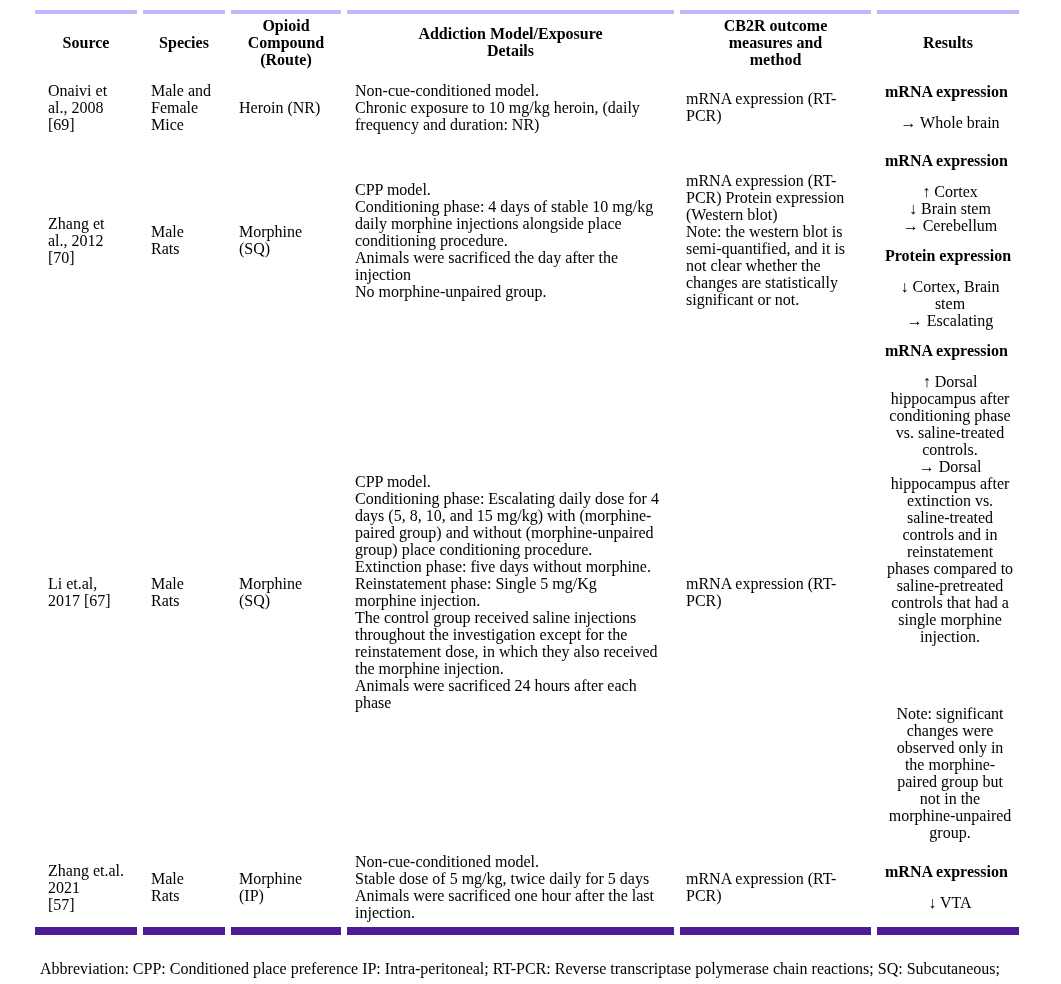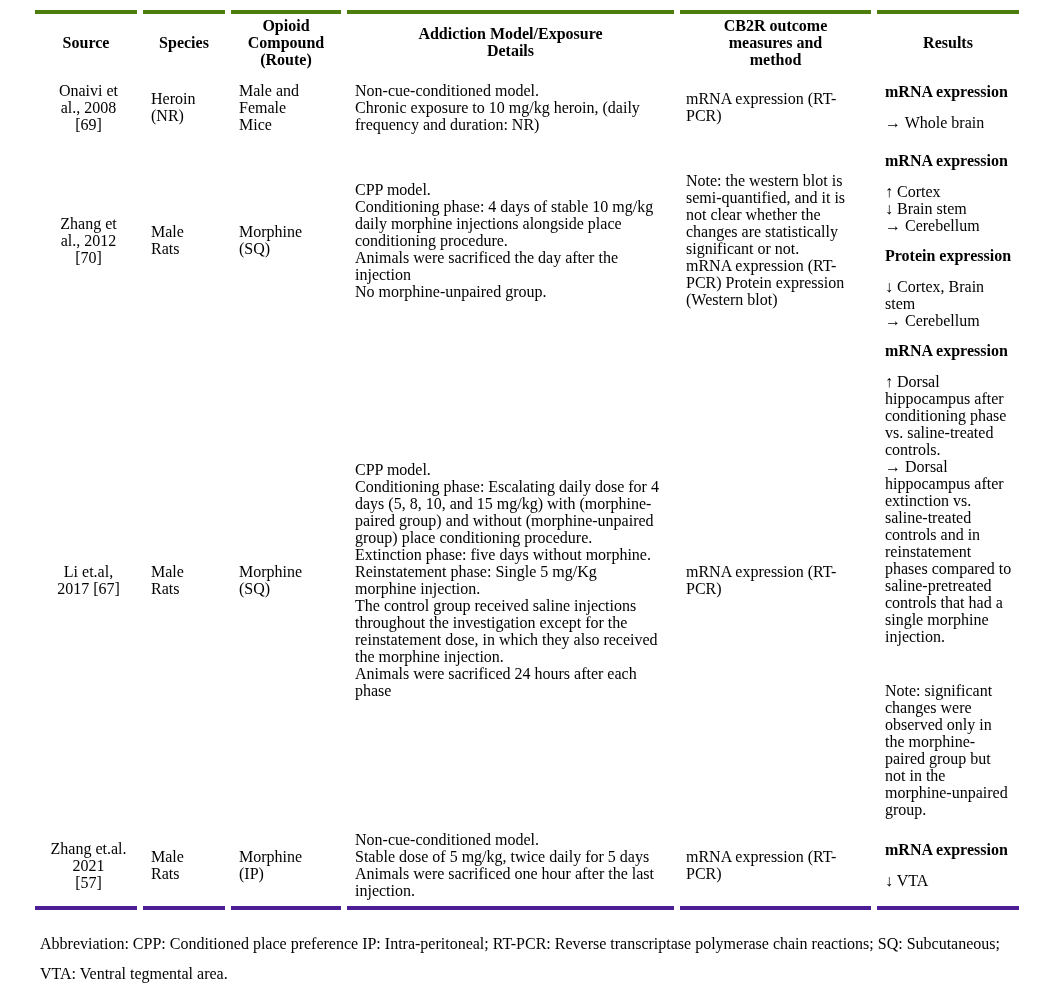--- a/index.html
+++ b/index.html
@@ -21,7 +21,7 @@
     padding:6px 8px;box-sizing:border-box;
   }
   .h{
-    border-top:4px solid #4d7c0f;
+    border-top:4px solid #c4b5fd;
     font-weight:bold;text-align:center;white-space:pre-line;
   }
   .bb{border-bottom:4px solid #4c1d95;}

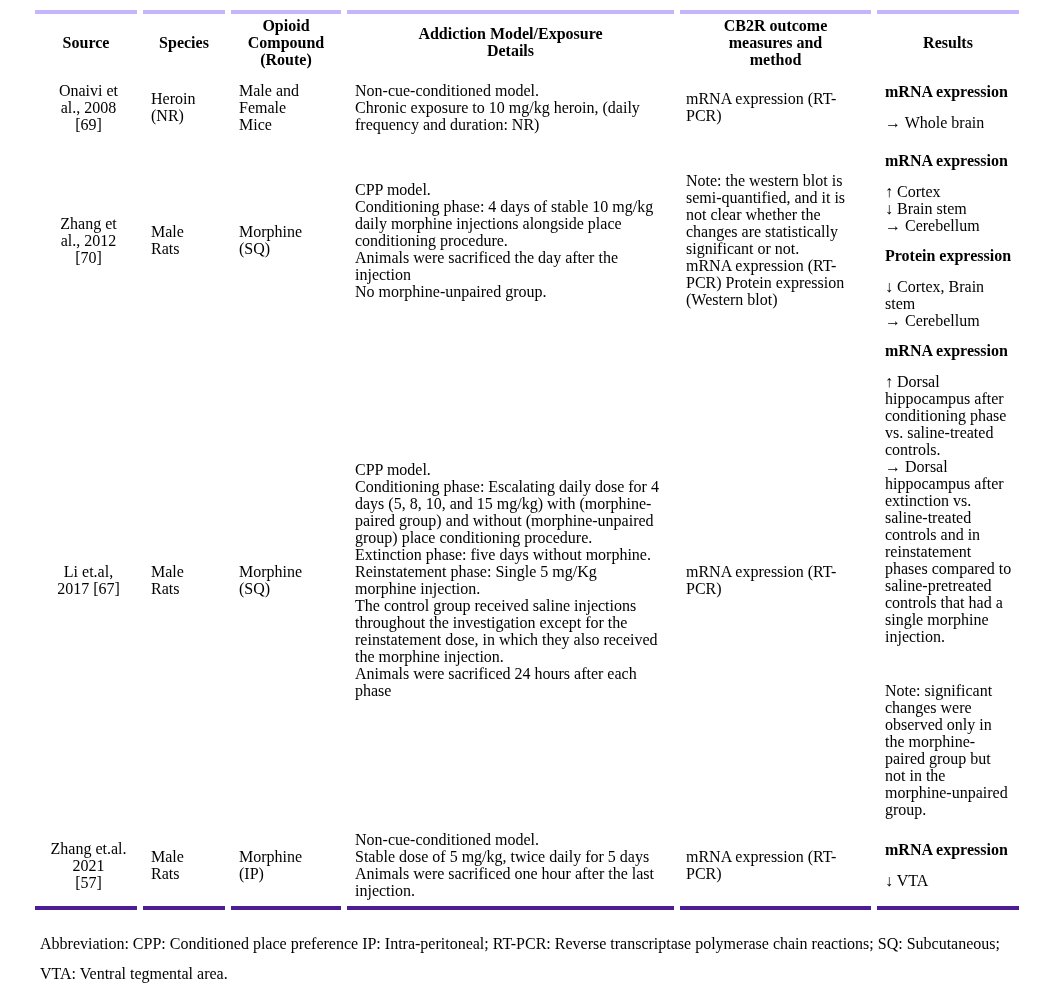--- a/index.html
+++ b/index.html
@@ -25,7 +25,7 @@
     font-weight:bold;text-align:center;white-space:pre-line;
   }
   .bb{border-bottom:4px solid #4c1d95;}
-  .src{padding-left:13px;white-space:pre-line;text-align:center;}
+  .src{padding-left:13px;white-space:pre-line;}
   .sp{white-space:pre-line;}
   .op{white-space:pre-line;}
   .det p,.out p{margin:0;}

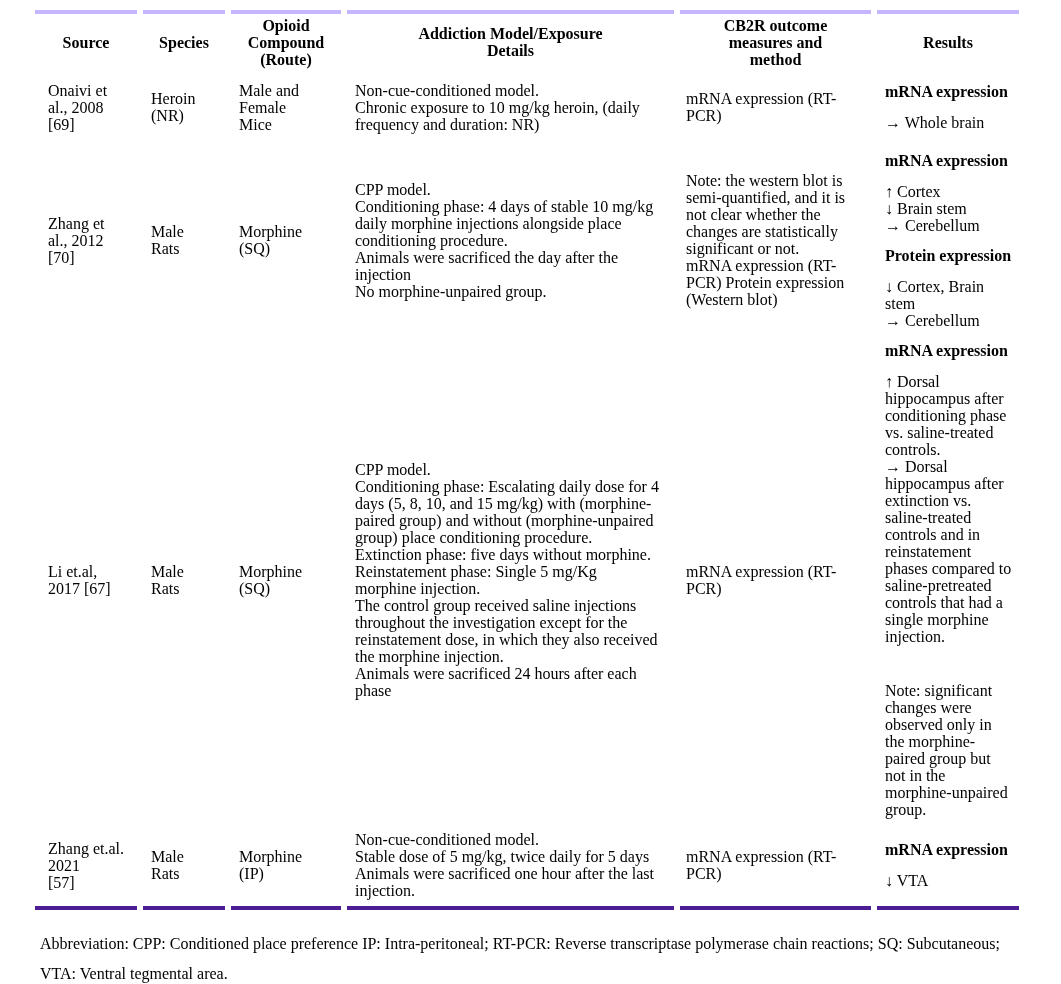--- a/index.html
+++ b/index.html
@@ -62,10 +62,10 @@
     <div class="cell src">Onaivi et
 al., 2008
 [69]</div>
-    <div class="cell op">Heroin (NR)</div>
     <div class="cell sp">Male and
 Female
 Mice</div>
+    <div class="cell op">Heroin (NR)</div>
     <div class="cell det">
       <p>Non-cue-conditioned model.</p>
       <p>Chronic exposure to 10 mg/kg heroin, (daily frequency and duration: NR)</p>

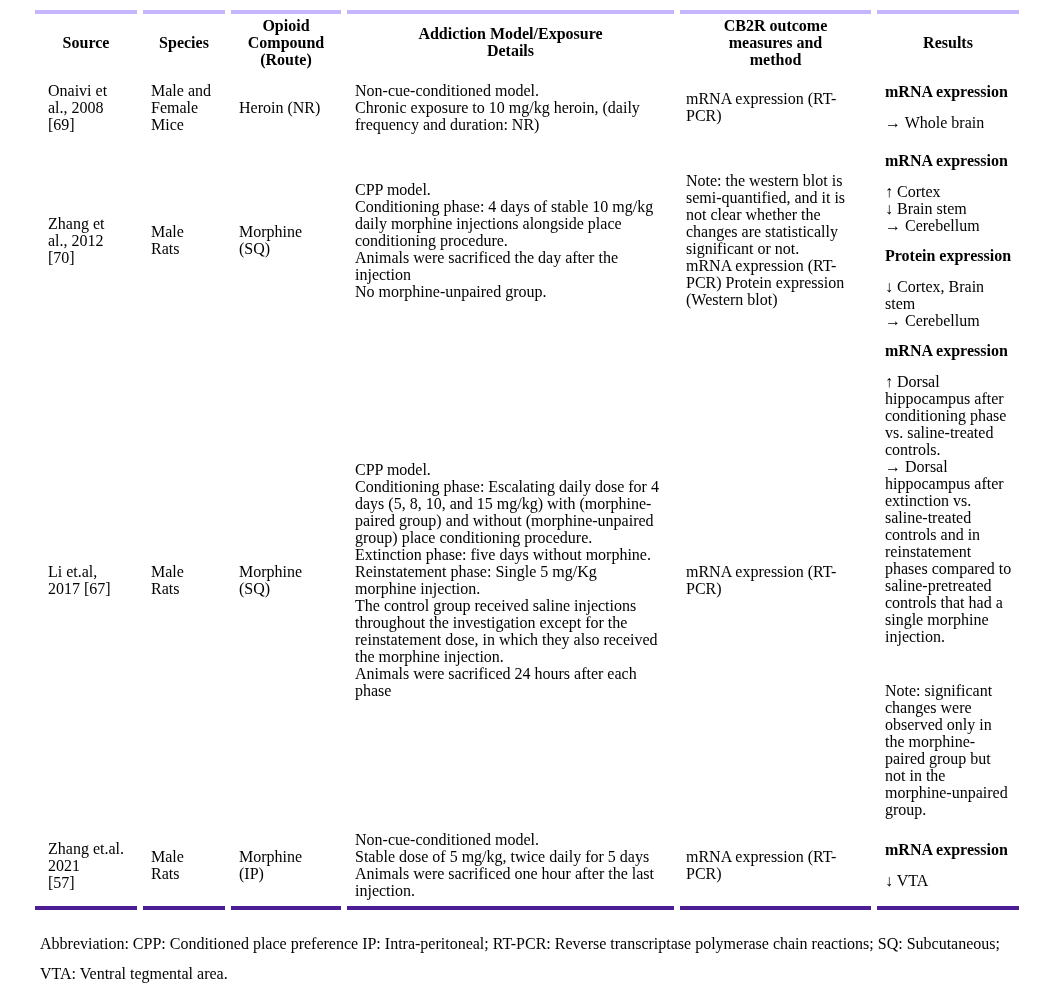--- a/index.html
+++ b/index.html
@@ -33,7 +33,7 @@
   .out{padding-left:6px;font-family:Liberation Serif, serif;}
   .res{padding-left:8px;padding-right:4px;}
   .rh{font-weight:bold;text-align:left;margin:0 0 14px 0;}
-  .rl{white-space:pre-line;margin:0 0 13px 0;}
+  .rl{white-space:pre-line;margin:0 0 13px 0;text-align:center;}
   .res .rl:last-child,.res .rh:last-child{margin-bottom:0;}
   .note-gap{margin-top:24px;}
   .footnote{

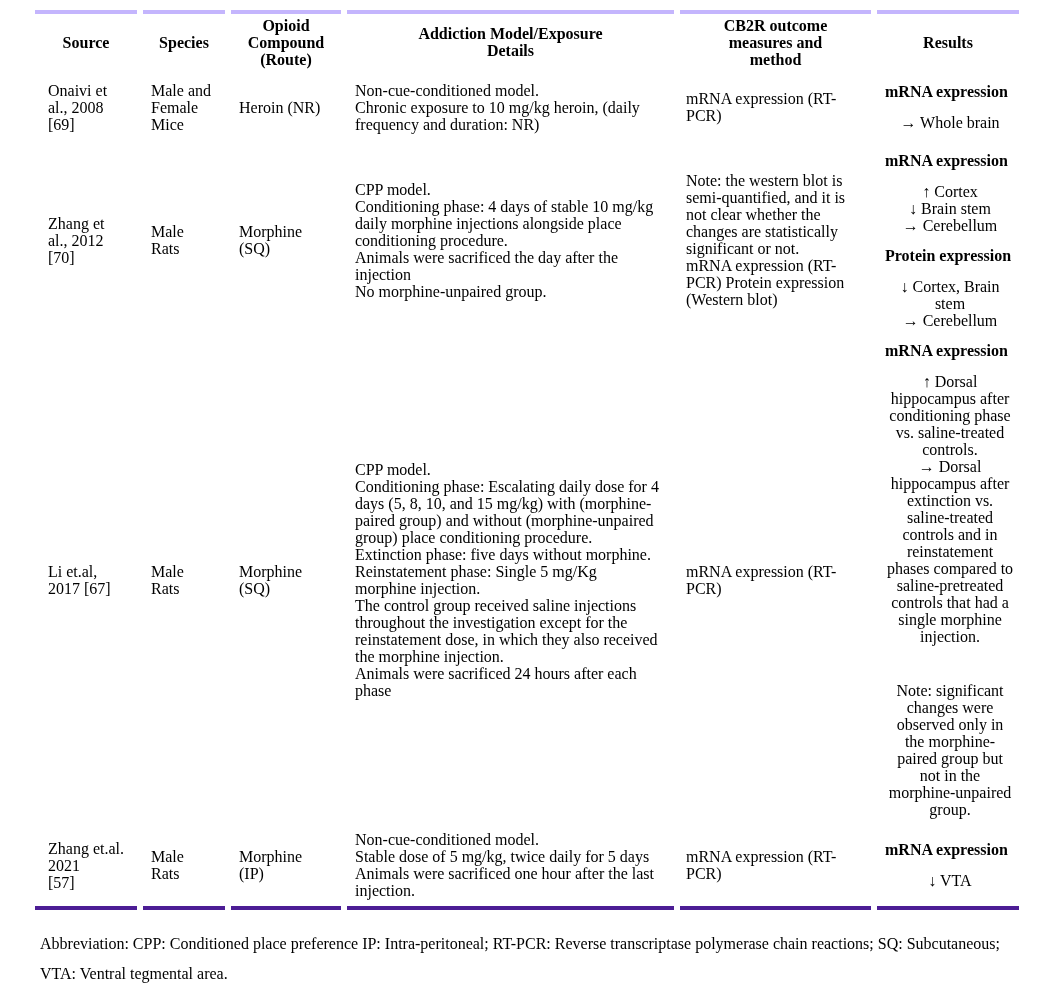--- a/index.html
+++ b/index.html
@@ -92,8 +92,8 @@
       <p>No morphine-unpaired group.</p>
     </div>
     <div class="cell out">
+      <p>mRNA expression (RT-PCR) Protein expression (Western blot)</p>
       <p>Note: the western blot is semi-quantified, and it is not clear whether the changes are statistically significant or not.</p>
-      <p>mRNA expression (RT-PCR) Protein expression (Western blot)</p>
     </div>
     <div class="cell res">
       <div class="rh">mRNA expression</div>

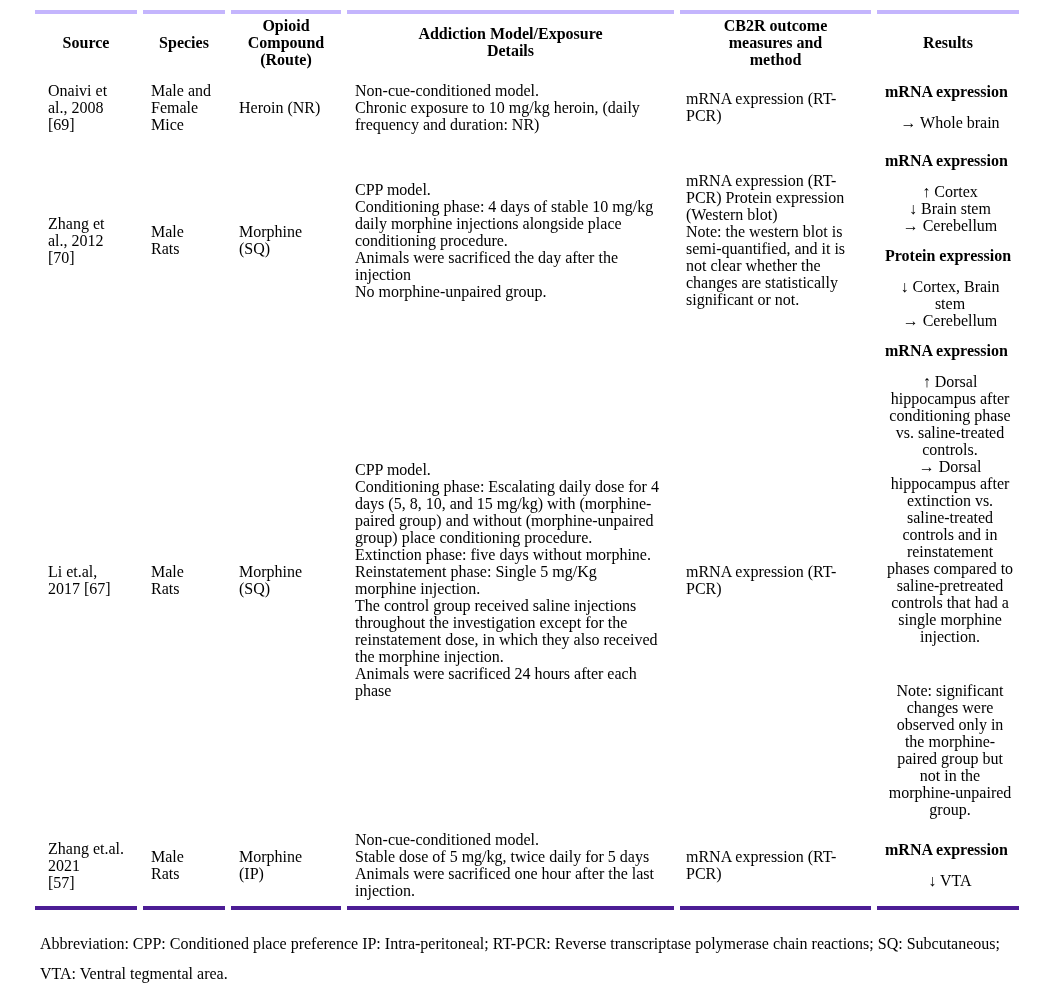--- a/index.html
+++ b/index.html
@@ -102,7 +102,7 @@
 → Cerebellum</div>
       <div class="rh">Protein expression</div>
       <div class="rl">↓ Cortex, Brain stem
-→ Cerebellum</div>
+→ Escalating</div>
     </div>
 
     <div class="cell src">Li et.al,

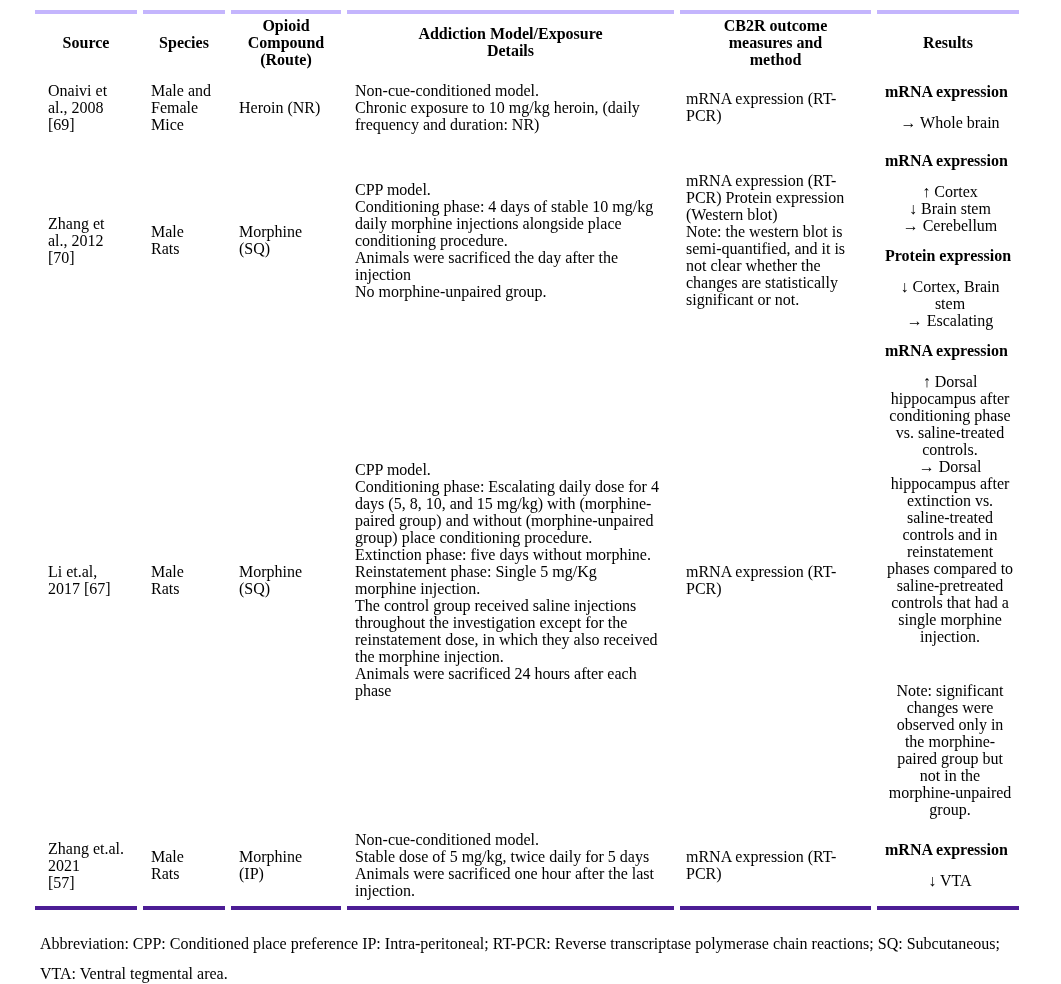--- a/index.html
+++ b/index.html
@@ -35,7 +35,7 @@
   .rh{font-weight:bold;text-align:left;margin:0 0 14px 0;}
   .rl{white-space:pre-line;margin:0 0 13px 0;text-align:center;}
   .res .rl:last-child,.res .rh:last-child{margin-bottom:0;}
-  .note-gap{margin-top:24px;}
+  .note-gap{margin-top:47px;}
   .footnote{
     margin:19px 30px 0 40px;width:985px;
     font-size:16px;line-height:30px;

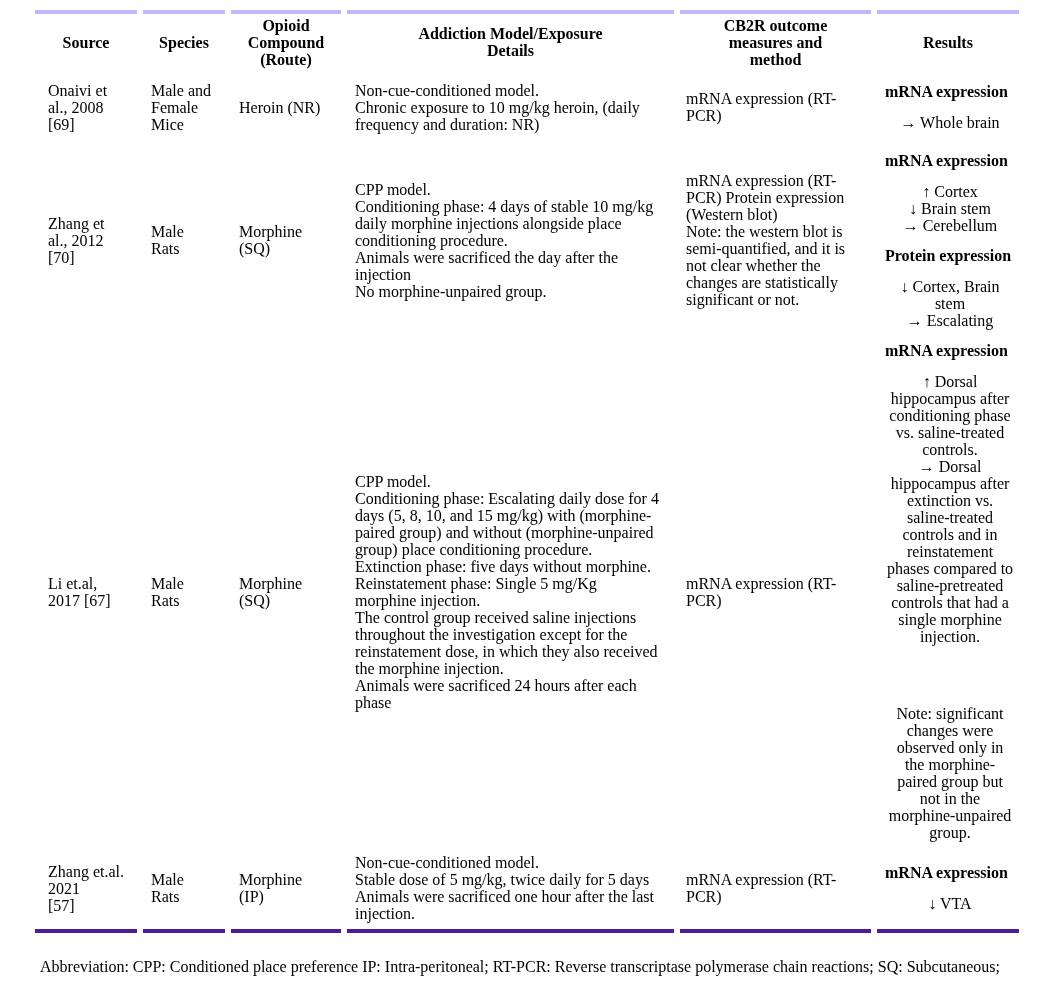--- a/index.html
+++ b/index.html
@@ -24,7 +24,7 @@
     border-top:4px solid #c4b5fd;
     font-weight:bold;text-align:center;white-space:pre-line;
   }
-  .bb{border-bottom:4px solid #4c1d95;}
+  .bb{border-bottom:8px solid #4c1d95;}
   .src{padding-left:13px;white-space:pre-line;}
   .sp{white-space:pre-line;}
   .op{white-space:pre-line;}

